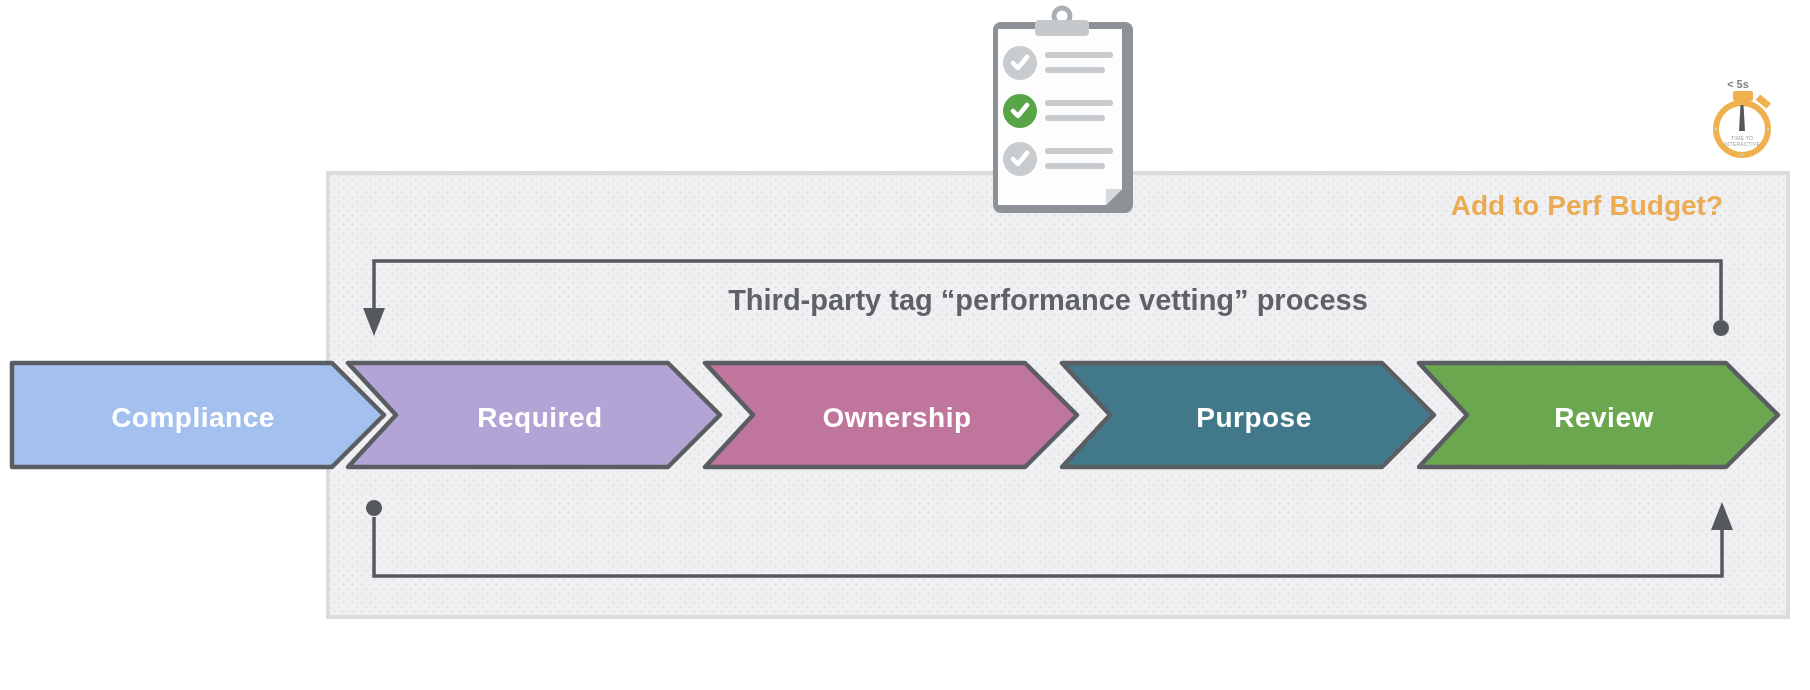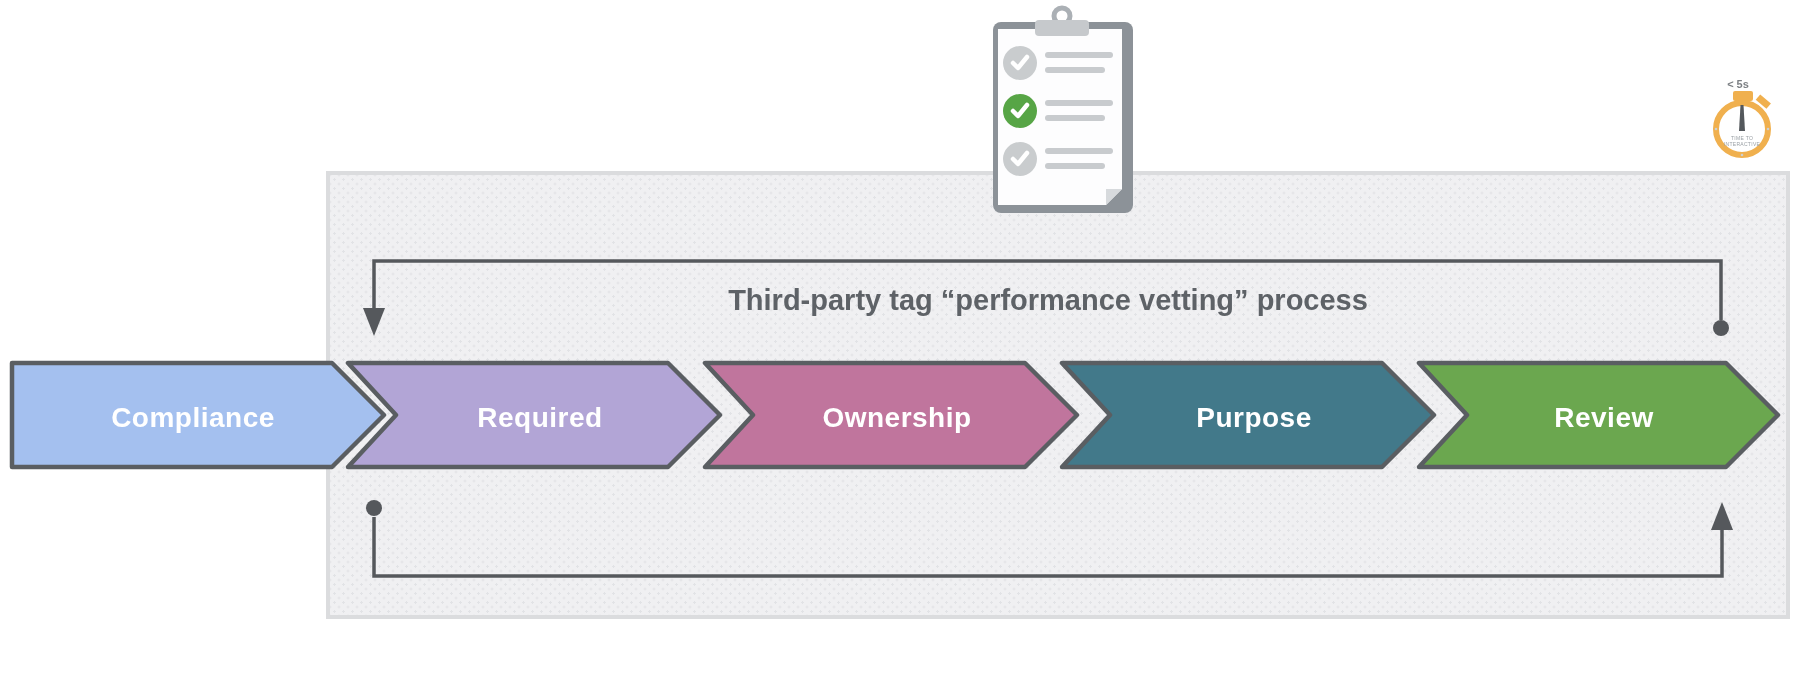--- a/index.html
+++ b/index.html
@@ -102,6 +102,7 @@
 
   <div class="diagram-title">Third-party tag “performance vetting” process</div>
 
+  <div class="perf-budget">Add to Perf Budget?</div>
 
   <svg class="clipboard" width="150" height="215" viewBox="0 0 150 215">
     <circle cx="74" cy="12" r="8" fill="none" stroke="#abb0b5" stroke-width="5"></circle>

